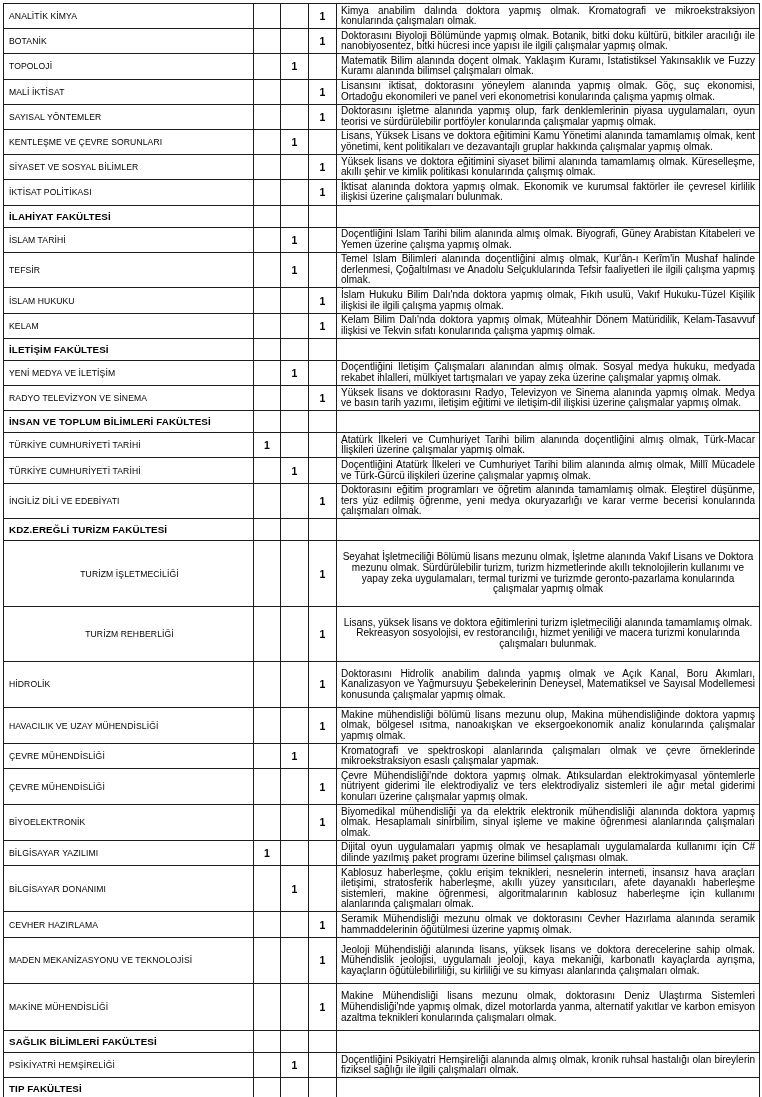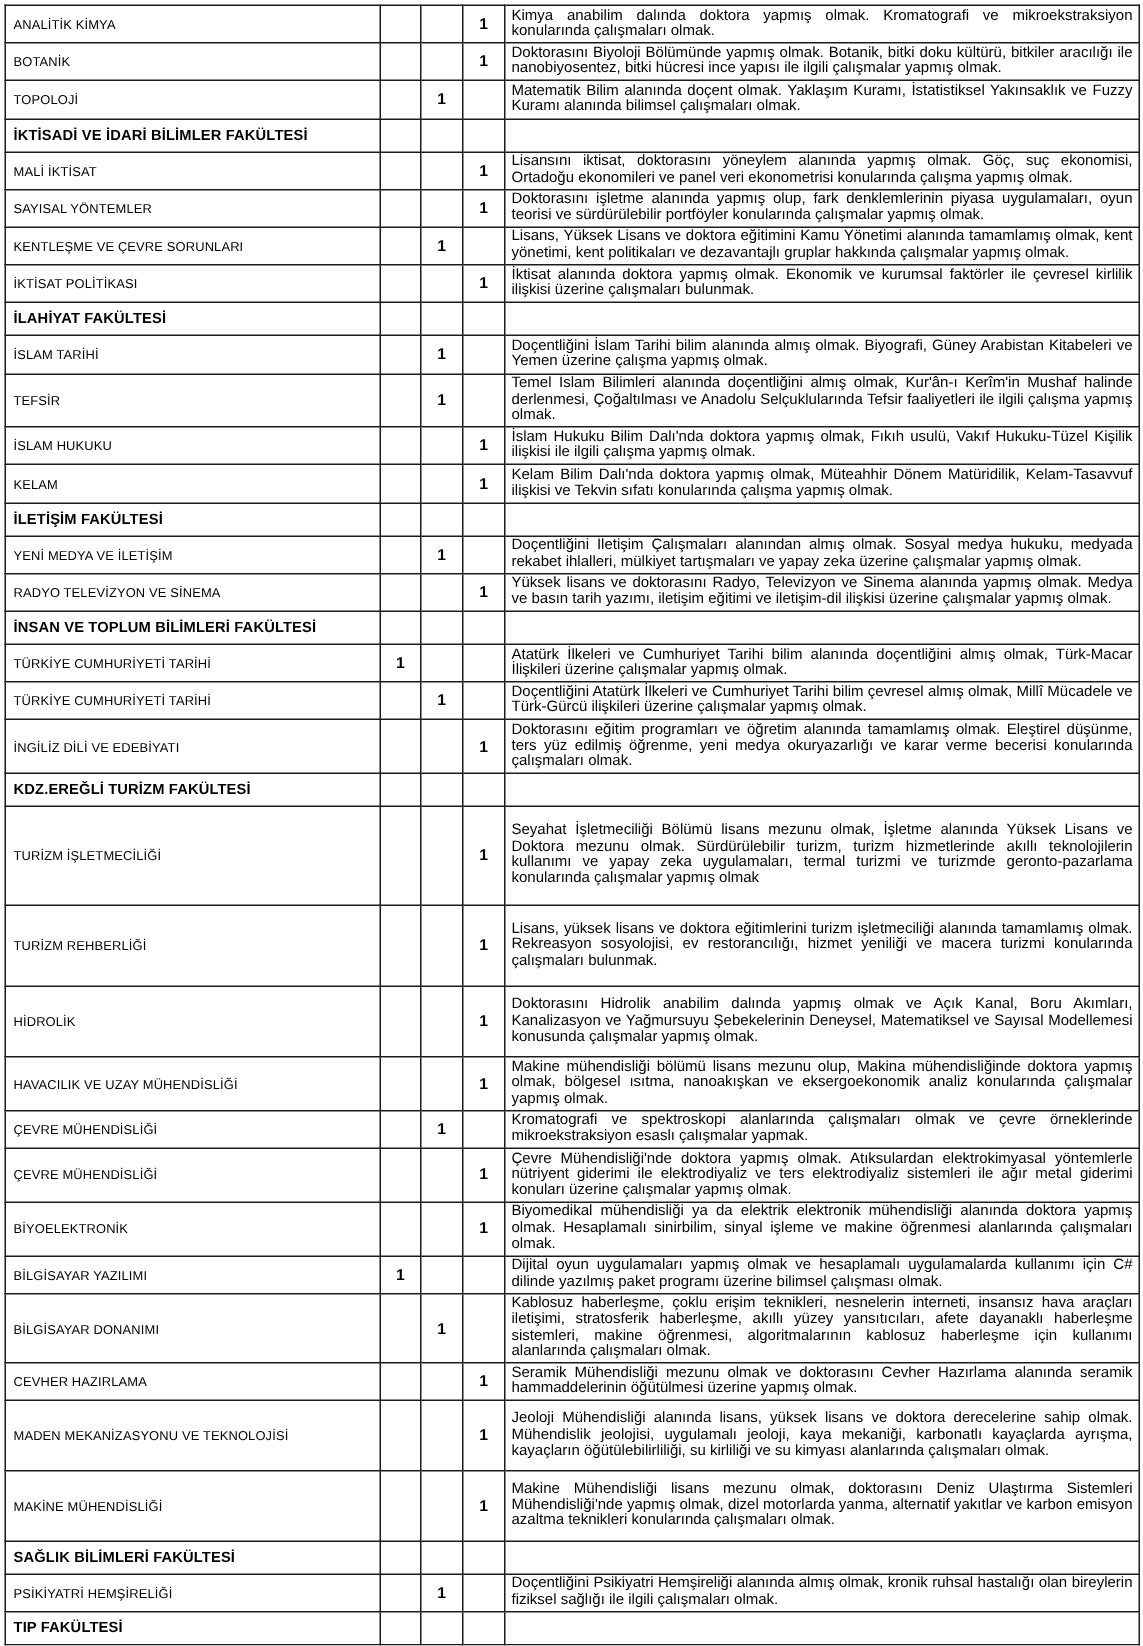--- a/index.html
+++ b/index.html
@@ -93,13 +93,6 @@
           <td class="num"></td>
           <td class="desc">Matematik Bilim alanında doçent olmak. Yaklaşım Kuramı, İstatistiksel Yakınsaklık ve Fuzzy Kuramı alanında bilimsel çalışmaları olmak.</td>
         </tr>
-        <tr class="section">
-          <td class="name">İKTİSADİ VE İDARİ BİLİMLER FAKÜLTESİ</td>
-          <td class="num"></td>
-          <td class="num"></td>
-          <td class="num"></td>
-          <td class="desc"></td>
-        </tr>
         <tr>
           <td class="name">MALİ İKTİSAT</td>
           <td class="num"></td>

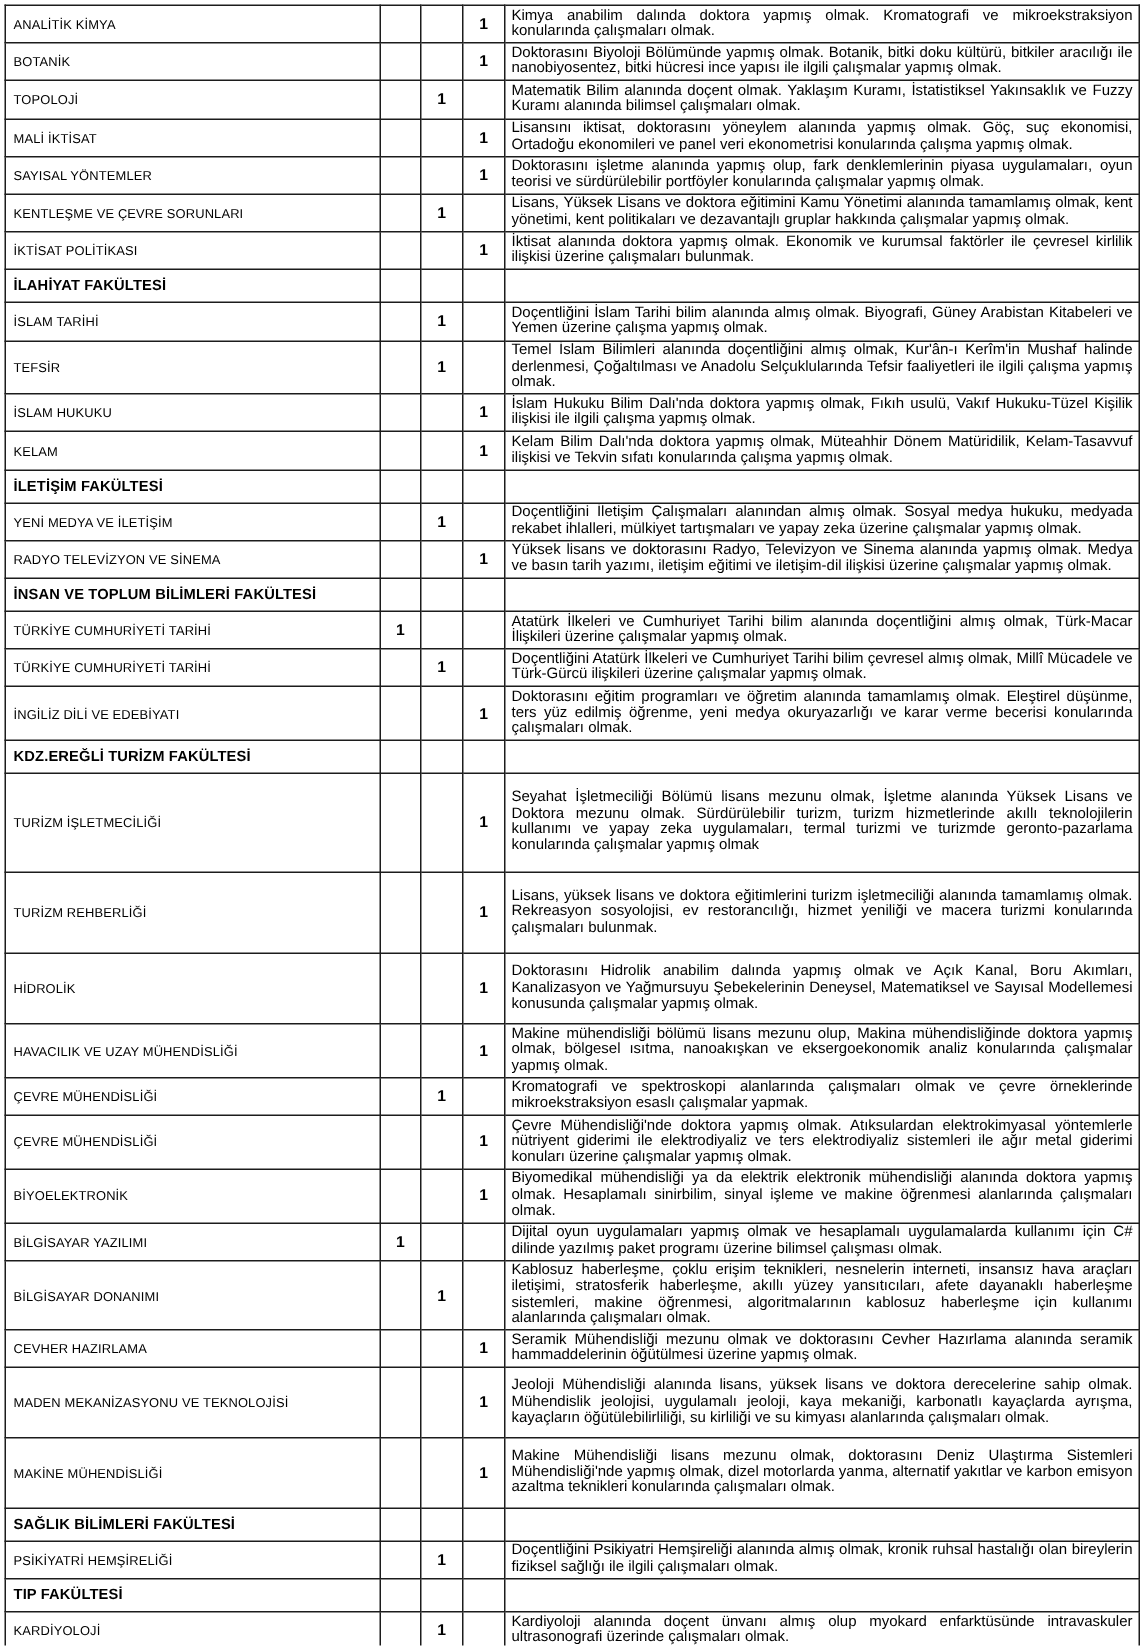--- a/index.html
+++ b/index.html
@@ -115,6 +115,13 @@
           <td class="desc">Lisans, Yüksek Lisans ve doktora eğitimini Kamu Yönetimi alanında tamamlamış olmak, kent yönetimi, kent politikaları ve dezavantajlı gruplar hakkında çalışmalar yapmış olmak.</td>
         </tr>
         <tr>
+          <td class="name">SİYASET VE SOSYAL BİLİMLER</td>
+          <td class="num"></td>
+          <td class="num"></td>
+          <td class="num">1</td>
+          <td class="desc">Yüksek lisans ve doktora eğitimini siyaset bilimi alanında tamamlamış olmak. Küreselleşme, akıllı şehir ve kimlik politikası konularında çalışmış olmak.</td>
+        </tr>
+        <tr>
           <td class="name">İKTİSAT POLİTİKASI</td>
           <td class="num"></td>
           <td class="num"></td>

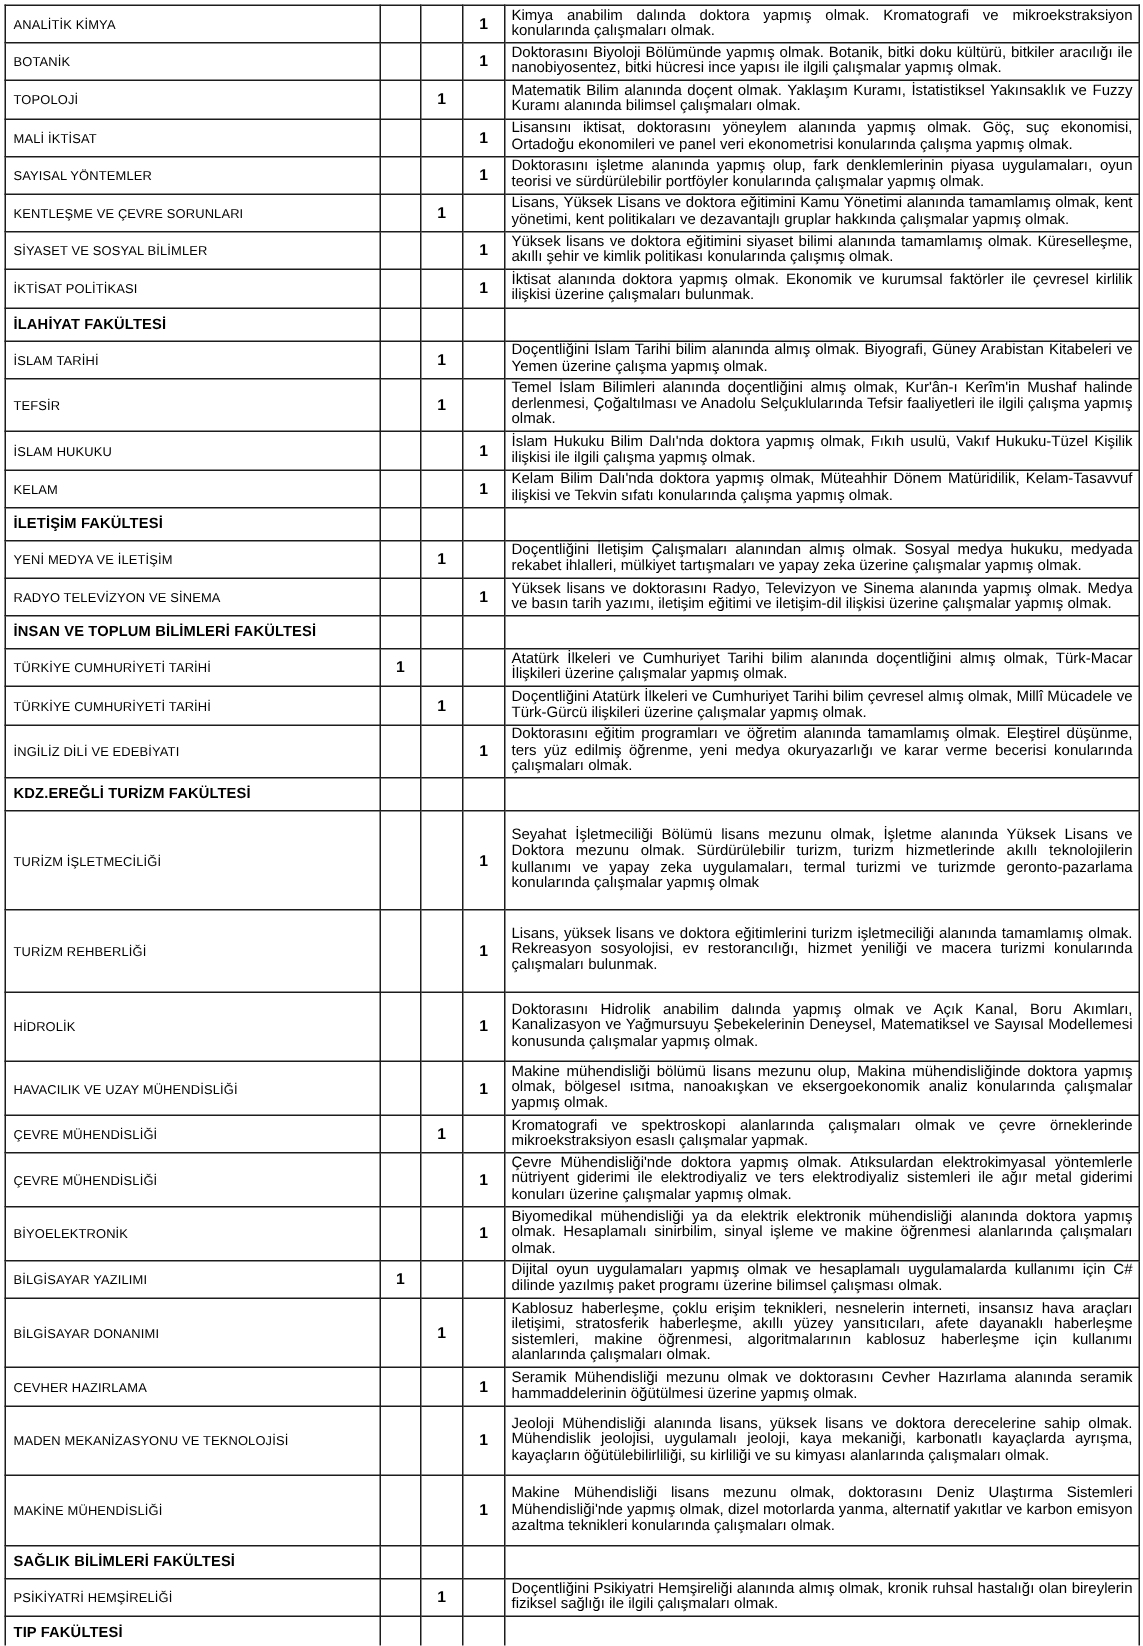--- a/index.html
+++ b/index.html
@@ -203,7 +203,7 @@
           <td class="num"></td>
           <td class="num">1</td>
           <td class="num"></td>
-          <td class="desc">Doçentliğini Atatürk İlkeleri ve Cumhuriyet Tarihi bilim çevresel almış olmak, Millî Mücadele ve Türk-Gürcü ilişkileri üzerine çalışmalar yapmış olmak.</td>
+          <td class="desc">Doçentliğini Atatürk İlkeleri ve Cumhuriyet Tarihi bilim alanında almış olmak, Millî Mücadele ve Türk-Gürcü ilişkileri üzerine çalışmalar yapmış olmak.</td>
         </tr>
         <tr>
           <td class="name">İNGİLİZ DİLİ VE EDEBİYATI</td>

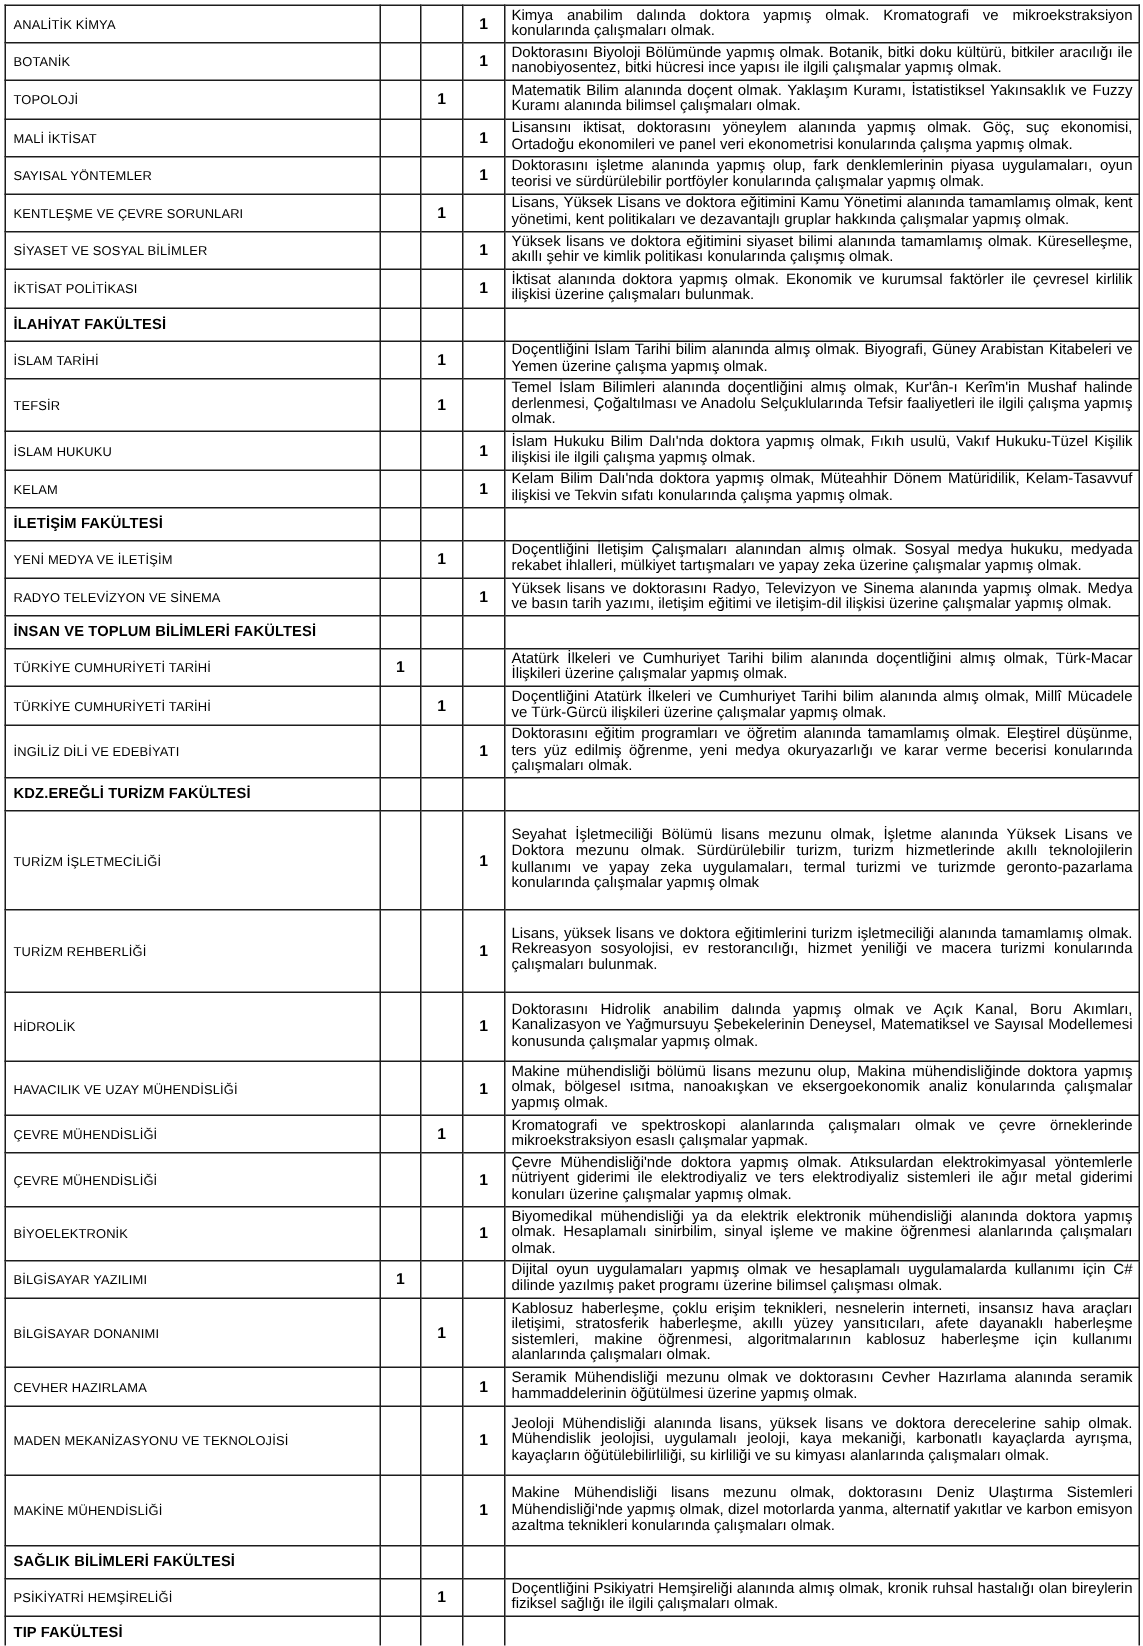--- a/index.html
+++ b/index.html
@@ -224,7 +224,7 @@
           <td class="num"></td>
           <td class="num"></td>
           <td class="num">1</td>
-          <td class="desc">Seyahat İşletmeciliği Bölümü lisans mezunu olmak, İşletme alanında Yüksek Lisans ve Doktora mezunu olmak. Sürdürülebilir turizm, turizm hizmetlerinde akıllı teknolojilerin kullanımı ve yapay zeka uygulamaları, termal turizmi ve turizmde geronto-pazarlama konularında çalışmalar yapmış olmak</td>
+          <td class="desc">Seyahat İşletmeciliği Bölümü lisans mezunu olmak, İşletme alanında Vakıf Lisans ve Doktora mezunu olmak. Sürdürülebilir turizm, turizm hizmetlerinde akıllı teknolojilerin kullanımı ve yapay zeka uygulamaları, termal turizmi ve turizmde geronto-pazarlama konularında çalışmalar yapmış olmak</td>
         </tr>
         <tr class="tall">
           <td class="name">TURİZM REHBERLİĞİ</td>

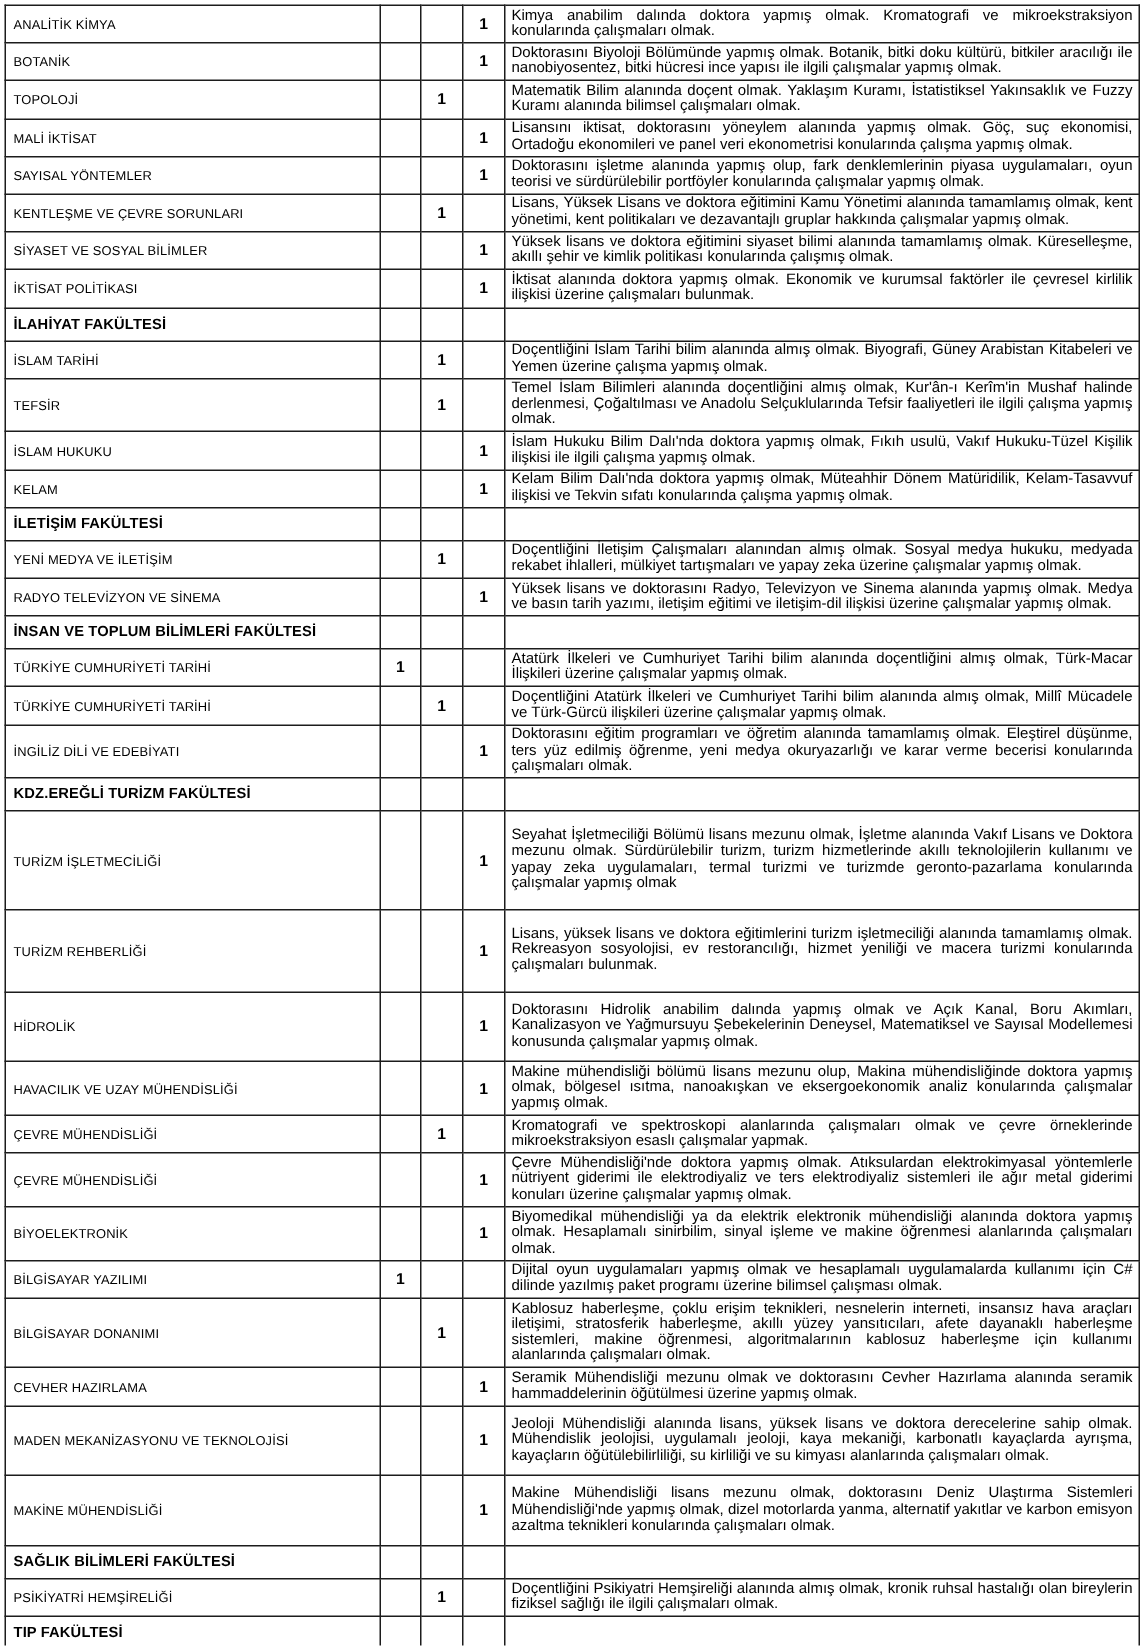--- a/index.html
+++ b/index.html
@@ -57,7 +57,7 @@
     padding: 1.5px 4px 1.5px 4px;
   }
   tr.roomy td { padding-top: 7px; padding-bottom: 7px; }
-  tr.tall  td { padding-top: 11px; padding-bottom: 11px; }
+  tr.tall  td { padding-top: 11px; padding-bottom: 11px; text-align: center; }
 </style>
 </head>
 <body>

